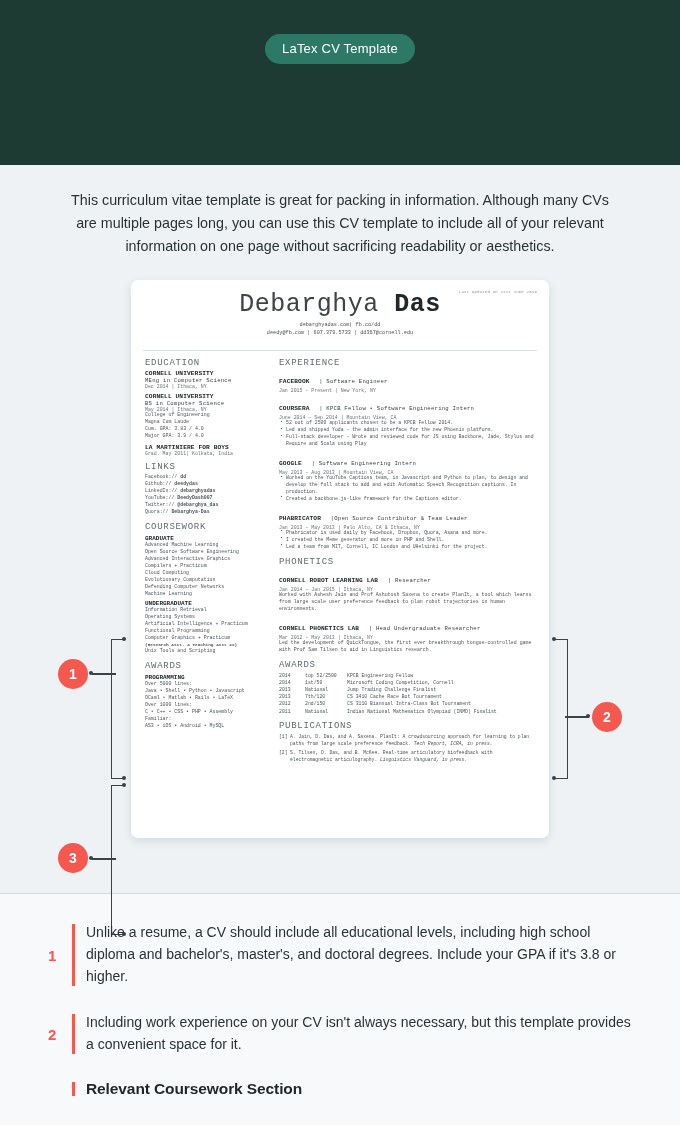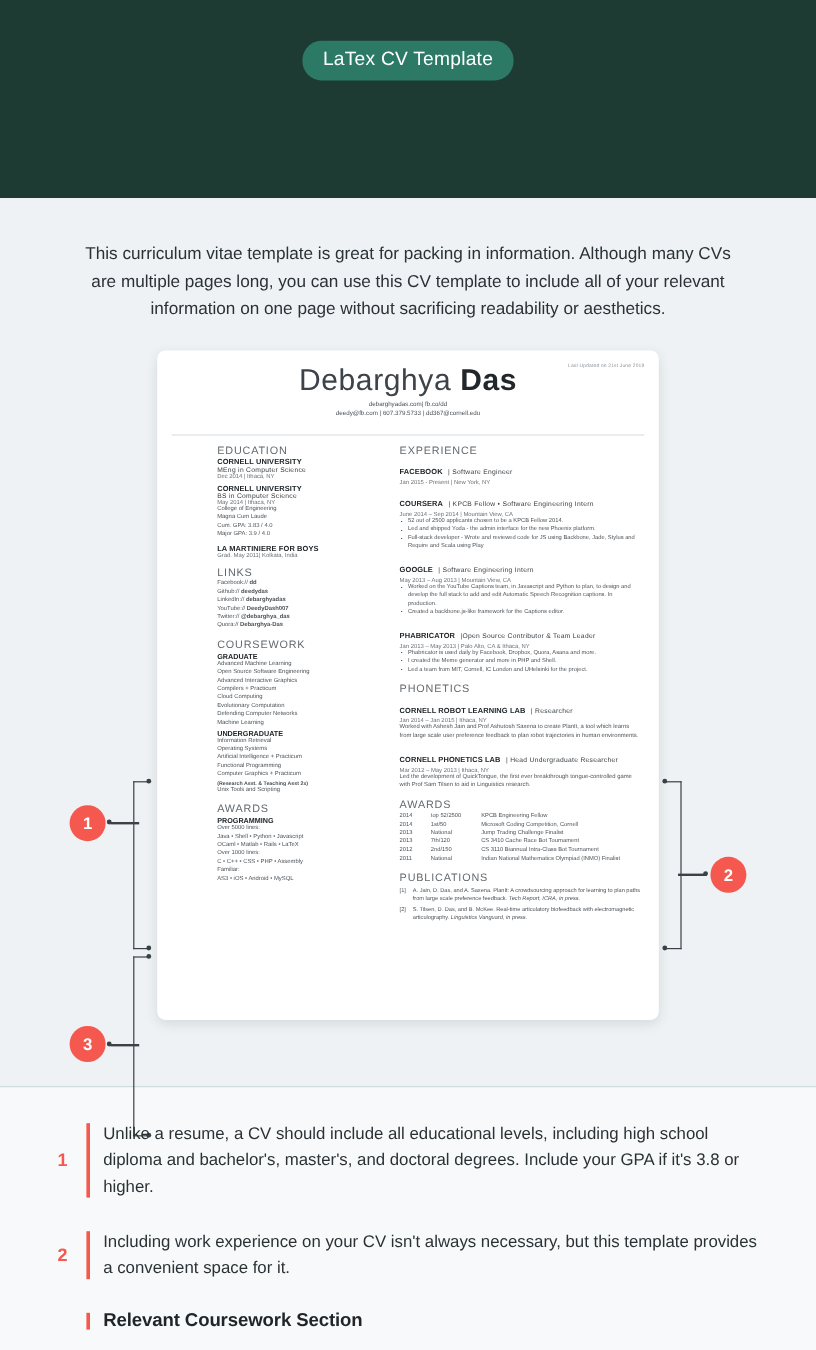--- a/index.html
+++ b/index.html
@@ -23,7 +23,7 @@
     display: inline-block;
     background: #2c7a66;
     color: #ffffff;
-    font-size: 16px;
+    font-size: 13px;
     letter-spacing: .2px;
     padding: 7px 17px 8px;
     border-radius: 16px;

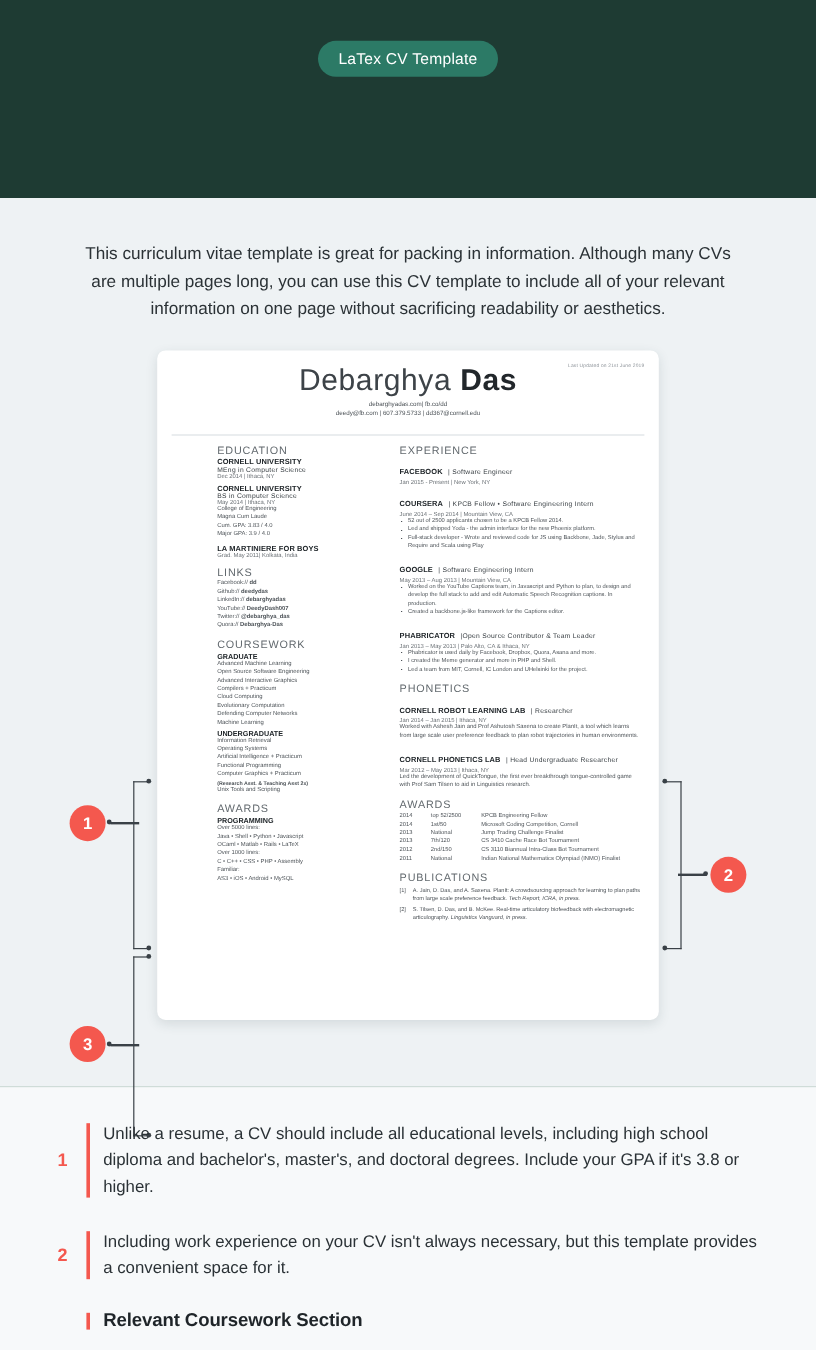--- a/index.html
+++ b/index.html
@@ -45,7 +45,7 @@
   }
   .intro {
     width: 560px;
-    margin: 16px auto;
+    margin: 4px auto;
     text-align: center;
     font-size: 14.3px;
     line-height: 1.62;

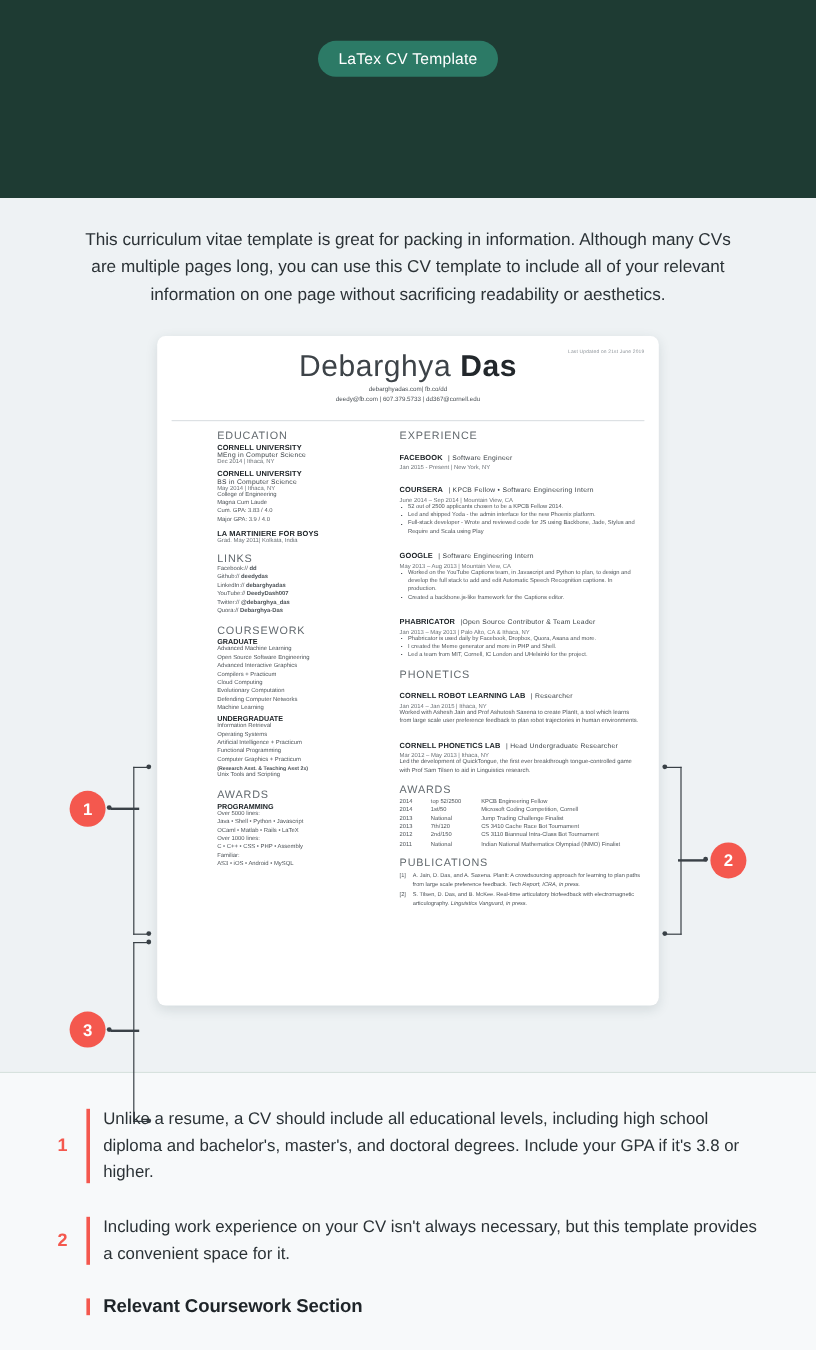--- a/index.html
+++ b/index.html
@@ -62,7 +62,7 @@
     border-radius: 7px;
     box-shadow: 0 3px 10px rgba(40,60,70,.13);
     overflow: hidden;
-    font-family: Liberation Sans, sans-serif;
+    font-family: Liberation Mono, monospace;
     color: #2f3438;
   }
   .cv-head { position: relative; padding: 12px 14px 7px; text-align: center; }

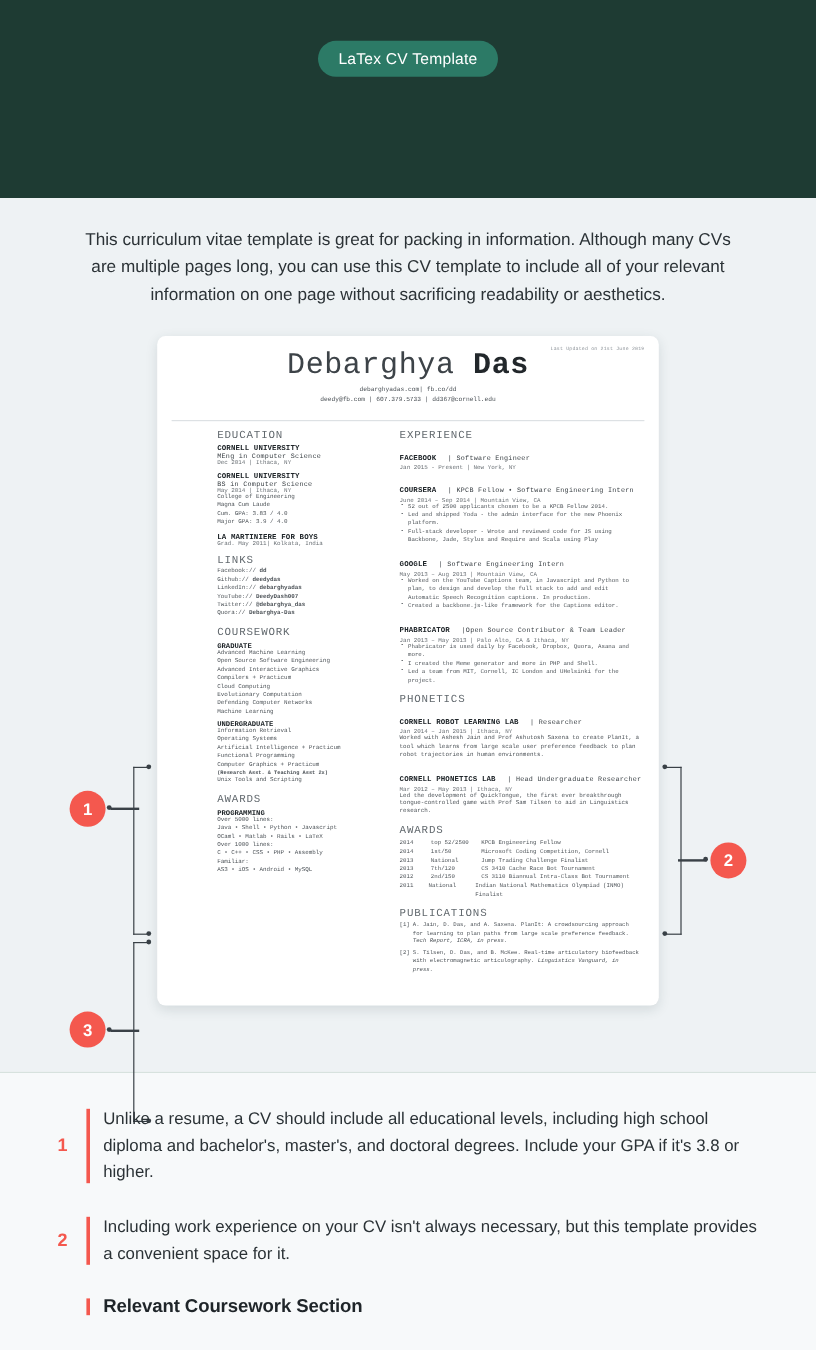--- a/index.html
+++ b/index.html
@@ -78,7 +78,7 @@
   .cv-contact { font-size: 5.2px; color: #4b5156; margin-top: 3px; line-height: 1.5; }
   .cv-rule { height: 1px; background: #dde1e4; margin: 6px 12px 0; }
 
-  .cv-body { display: flex; padding: 7px 14px 0; gap: 28px; margin-left: 36px; }
+  .cv-body { display: flex; padding: 7px 14px 0; gap: 10px; }
   .cv-col-l { width: 124px; }
   .cv-col-r { flex: 1; }
 

